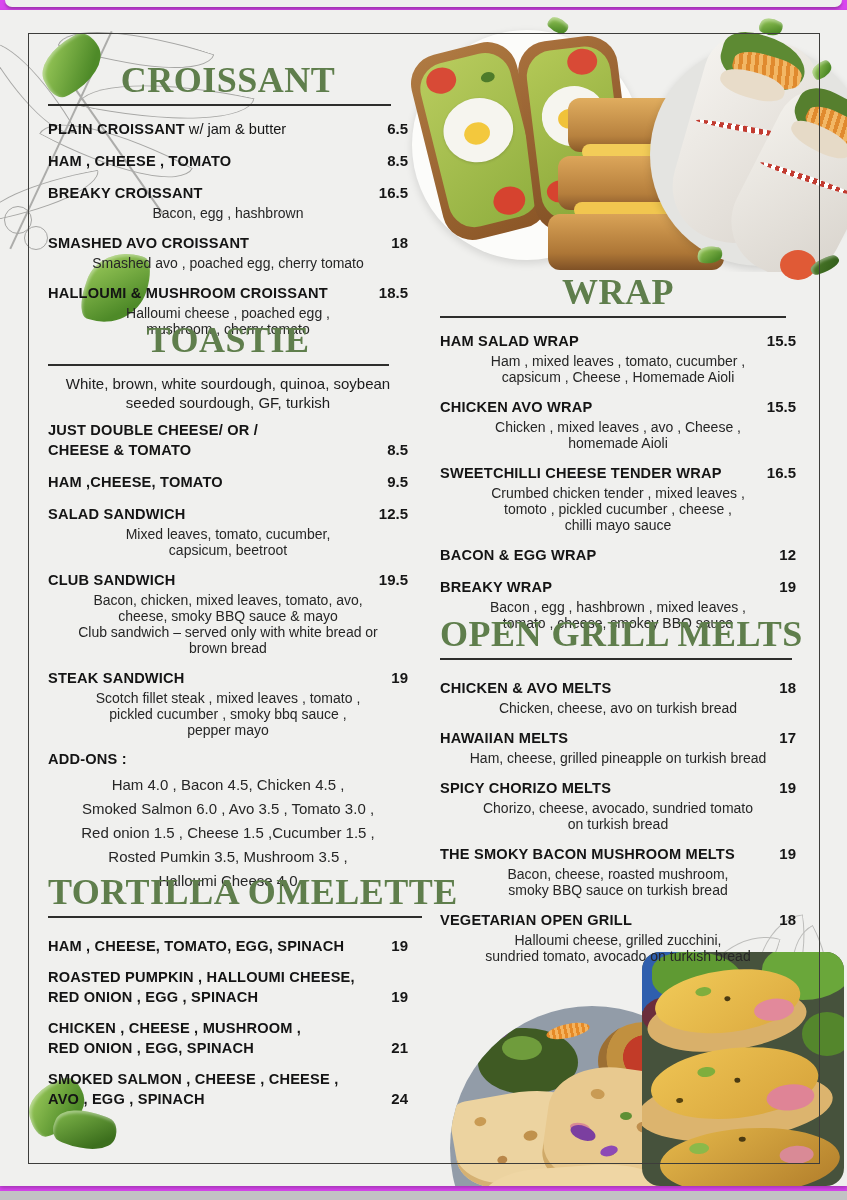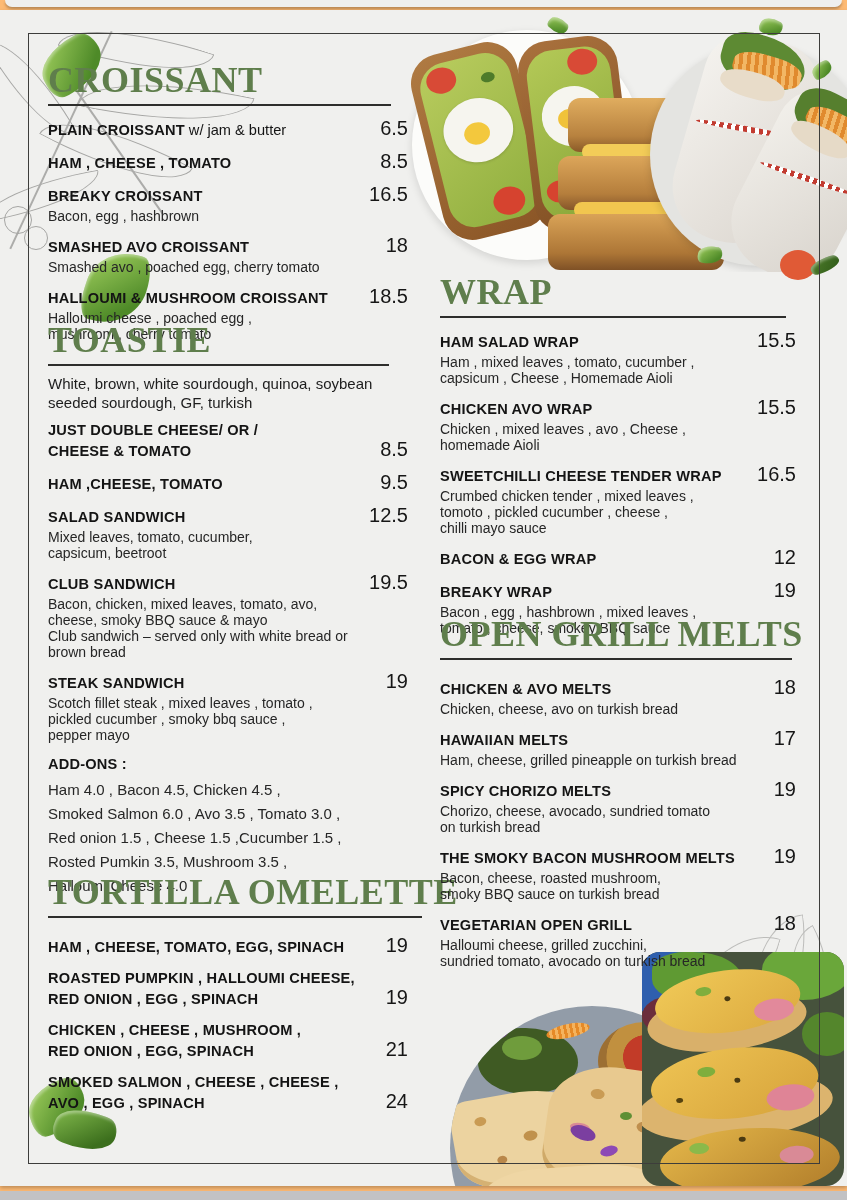--- a/index.html
+++ b/index.html
@@ -3,8 +3,8 @@
 <meta charset="utf-8">
 <style>
   html,body{margin:0;padding:0;}
-  .screen{position:relative;width:847px;height:1200px;background:#fdba74;overflow:hidden;
-          font-family:"Liberation Sans", sans-serif;color:#161616;}
+  .screen{position:relative;width:847px;height:1200px;background:#d946ef;overflow:hidden;
+          font-family:"Liberation Sans", sans-serif;color:#161616;text-align:center;}
   .abs{position:absolute;}
   
   .prev-page{position:absolute;top:0;left:5px;right:5px;height:7px;background:#efefee;

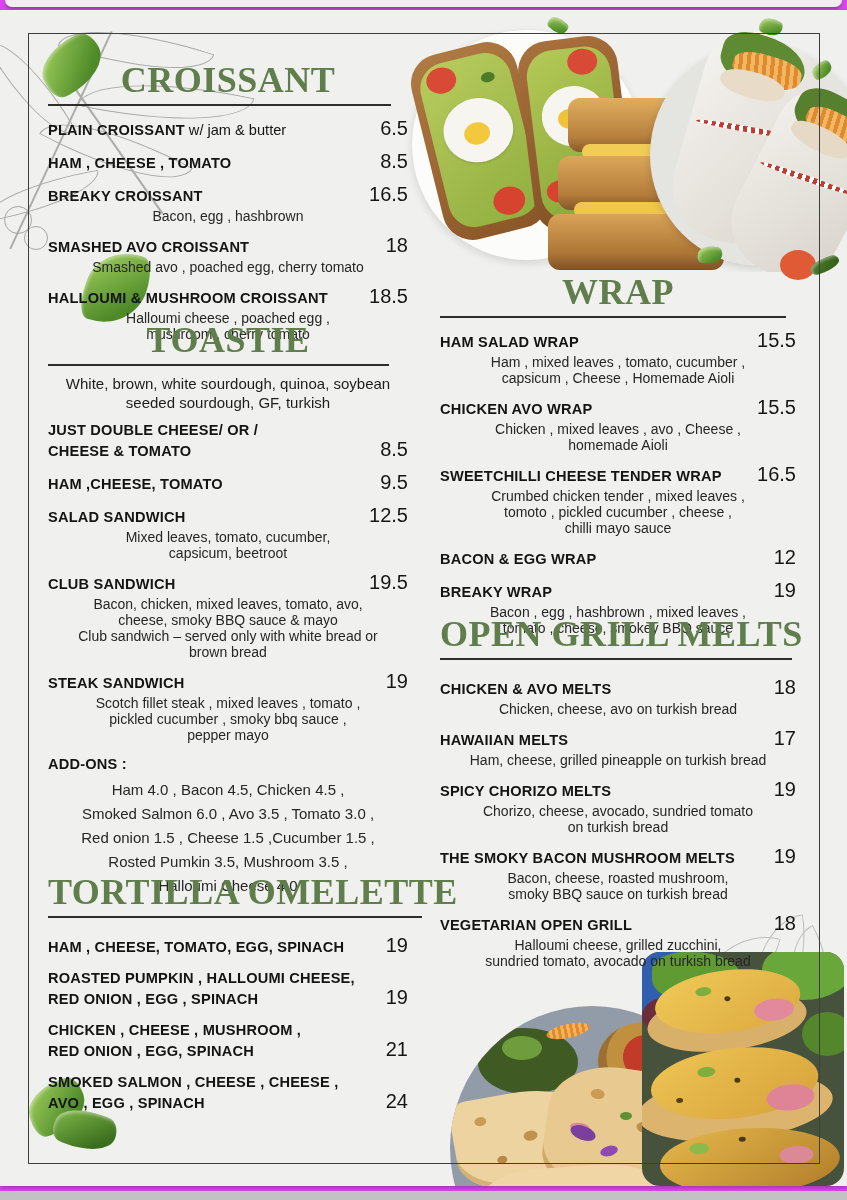--- a/index.html
+++ b/index.html
@@ -27,7 +27,7 @@
   .line{display:flex;justify-content:space-between;align-items:baseline;line-height:15px;padding:2px 0;}
   .iname{font-weight:700;font-size:14.6px;letter-spacing:.2px;color:#141414;}
   .iname .suffix{font-weight:400;letter-spacing:0;}
-  .price{font-weight:400;font-size:20px;margin-left:10px;white-space:nowrap;}
+  .price{font-weight:700;font-size:15px;margin-left:10px;white-space:nowrap;}
   .desc{font-size:14px;line-height:16px;color:#262626;white-space:pre-line;margin-top:2px;}
   .item.addons .desc{font-size:15px;line-height:24px;margin-top:4px;}
   

